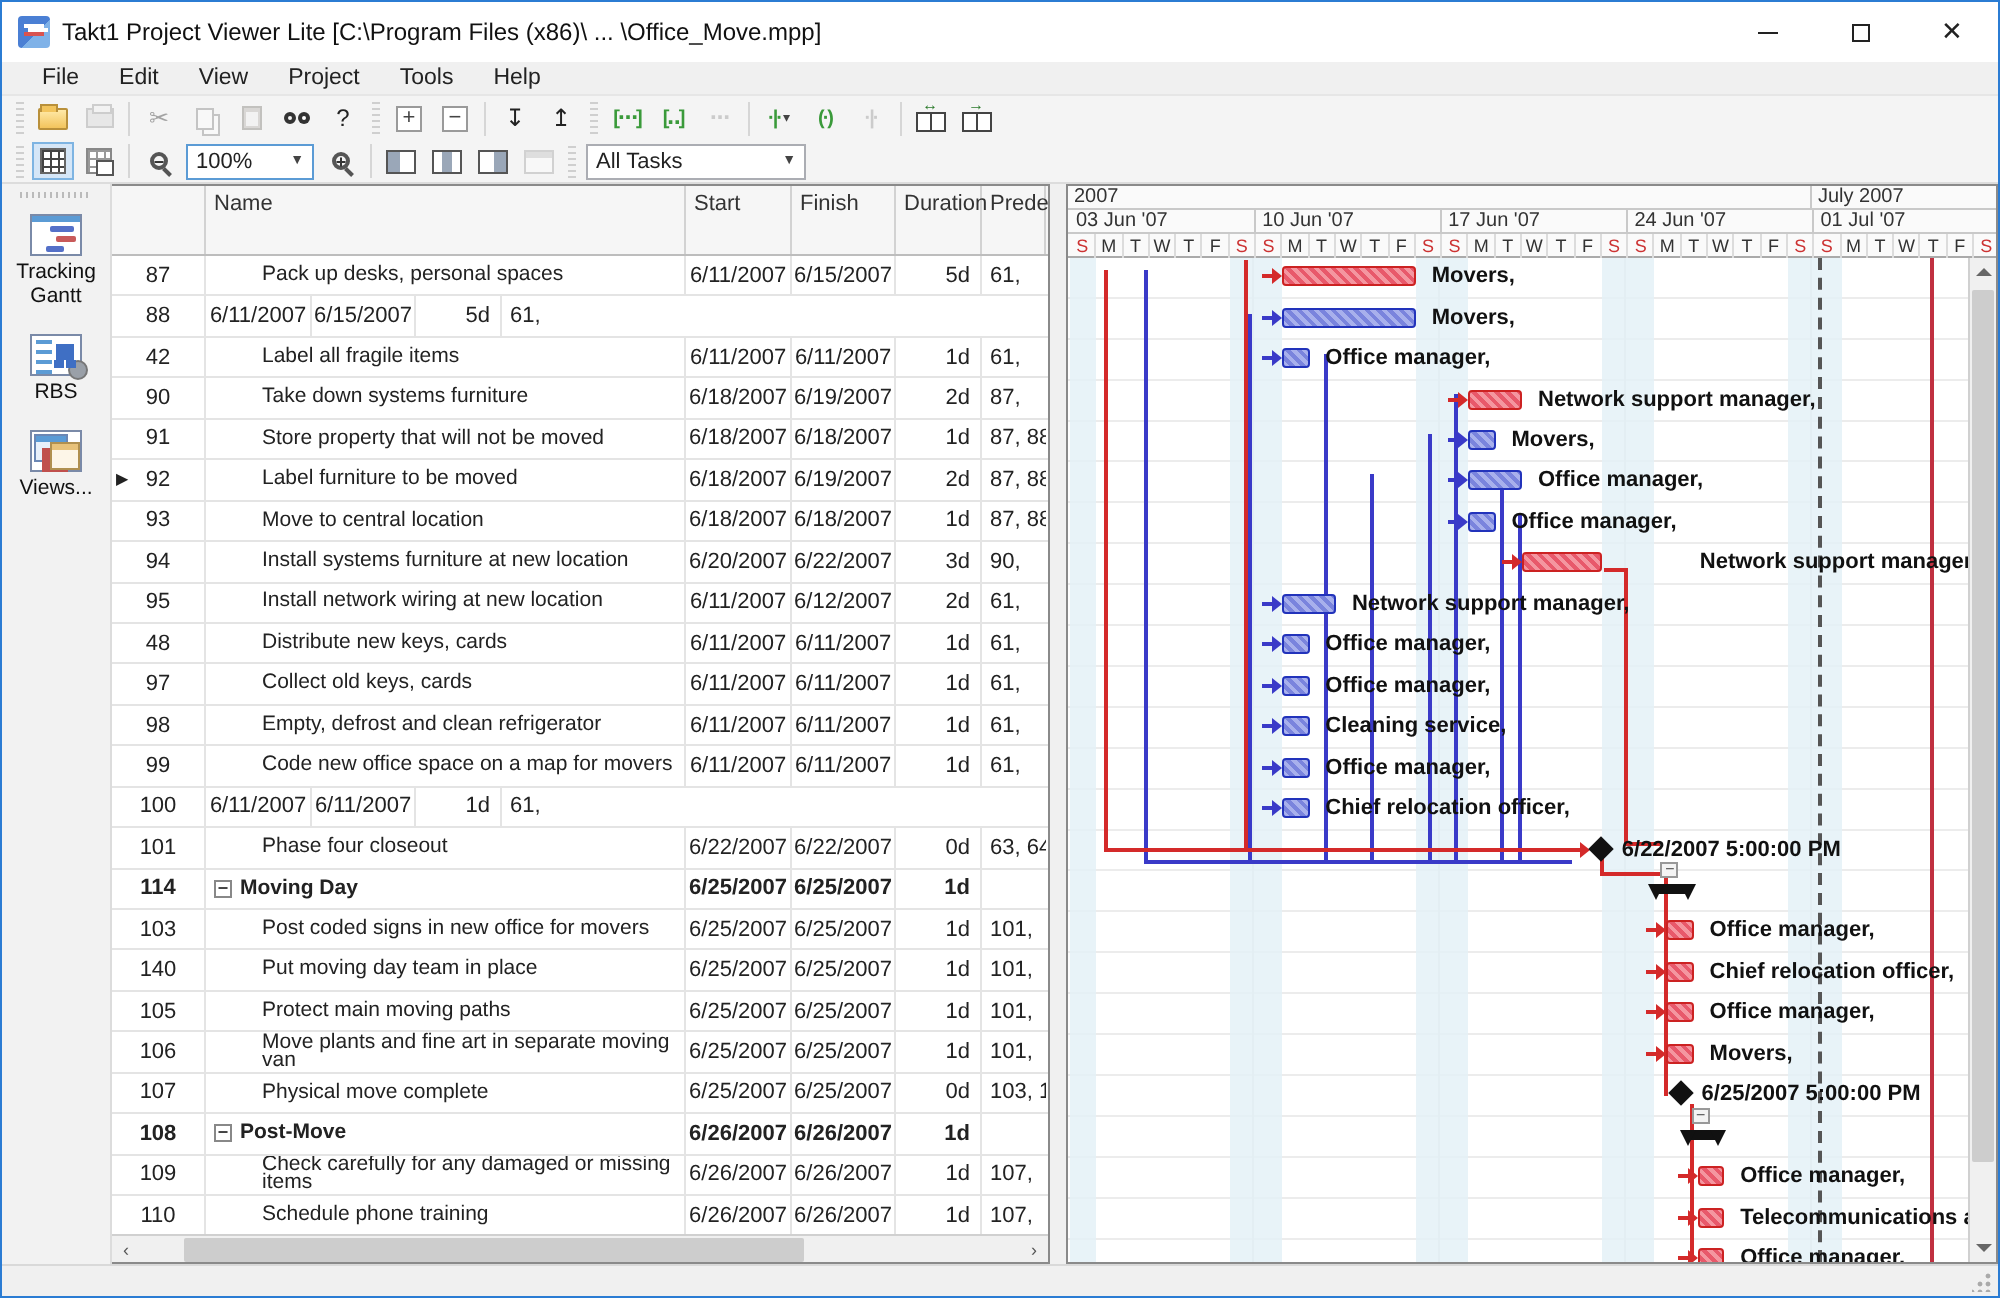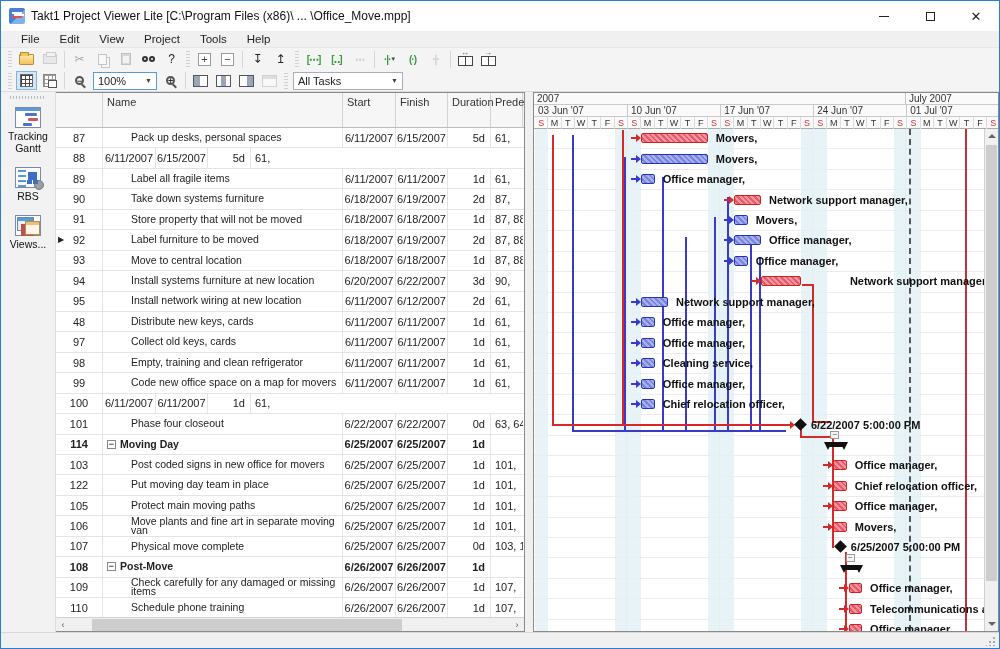--- a/index.html
+++ b/index.html
@@ -355,7 +355,7 @@
             </div>
             <div class="trow">
               <div class="td idc" style="width: 47px; flex: 0 0 auto;">
-                <span>89</span>
+                <span>42</span>
               </div>
               <div class="td name" style="width: 240px; flex: 0 0 auto;">
                 <span class="nm" style="padding-left: 24px;">Label all fragile items</span>

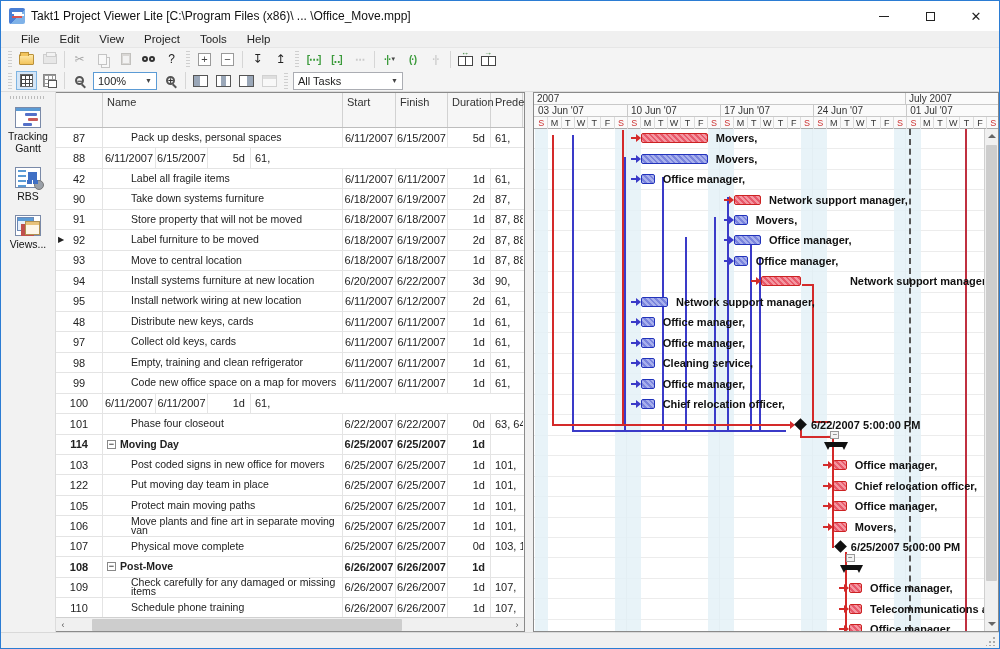--- a/index.html
+++ b/index.html
@@ -467,7 +467,7 @@
                 <span>98</span>
               </div>
               <div class="td name" style="width: 240px; flex: 0 0 auto;">
-                <span class="nm" style="padding-left: 24px;">Empty, training and clean refrigerator</span>
+                <span class="nm" style="padding-left: 24px;">Empty, defrost and clean refrigerator</span>
               </div>
               <div class="td ctr" style="width: 53px; flex: 0 0 auto;">6/11/2007</div>
               <div class="td ctr" style="width: 52px; flex: 0 0 auto;">6/11/2007</div>

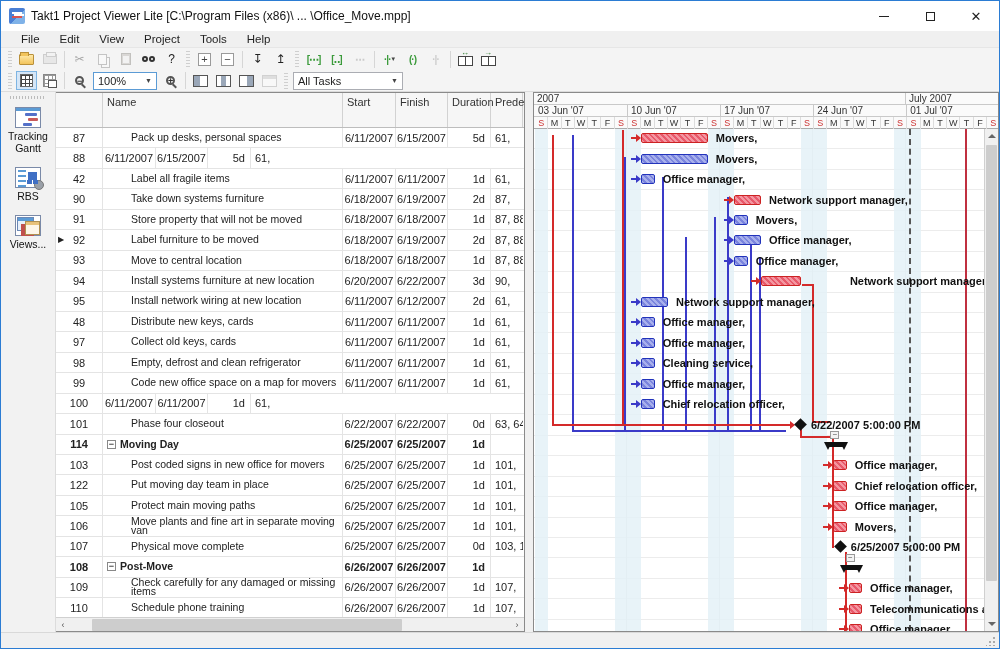--- a/index.html
+++ b/index.html
@@ -534,7 +534,7 @@
             </div>
             <div class="trow">
               <div class="td idc" style="width: 47px; flex: 0 0 auto;">
-                <span>122</span>
+                <span>140</span>
               </div>
               <div class="td name" style="width: 240px; flex: 0 0 auto;">
                 <span class="nm" style="padding-left: 24px;">Put moving day team in place</span>

